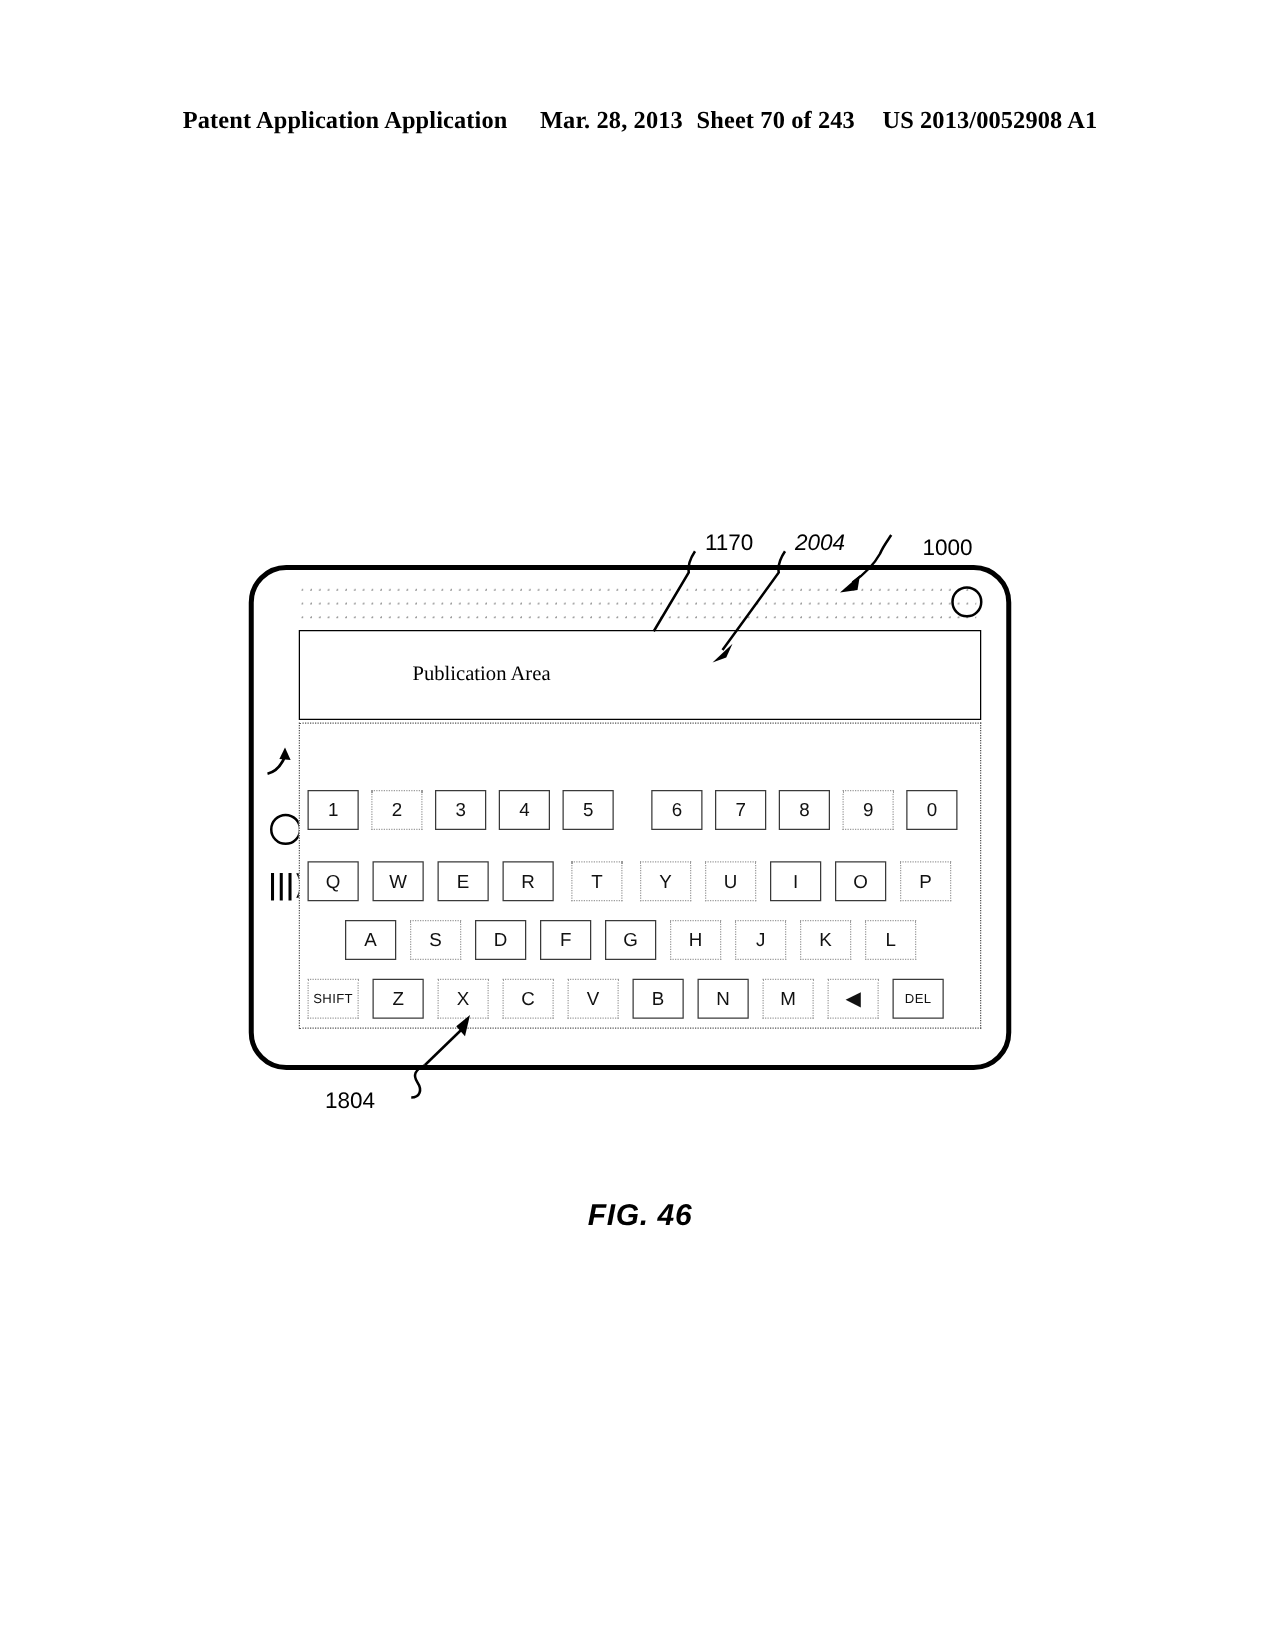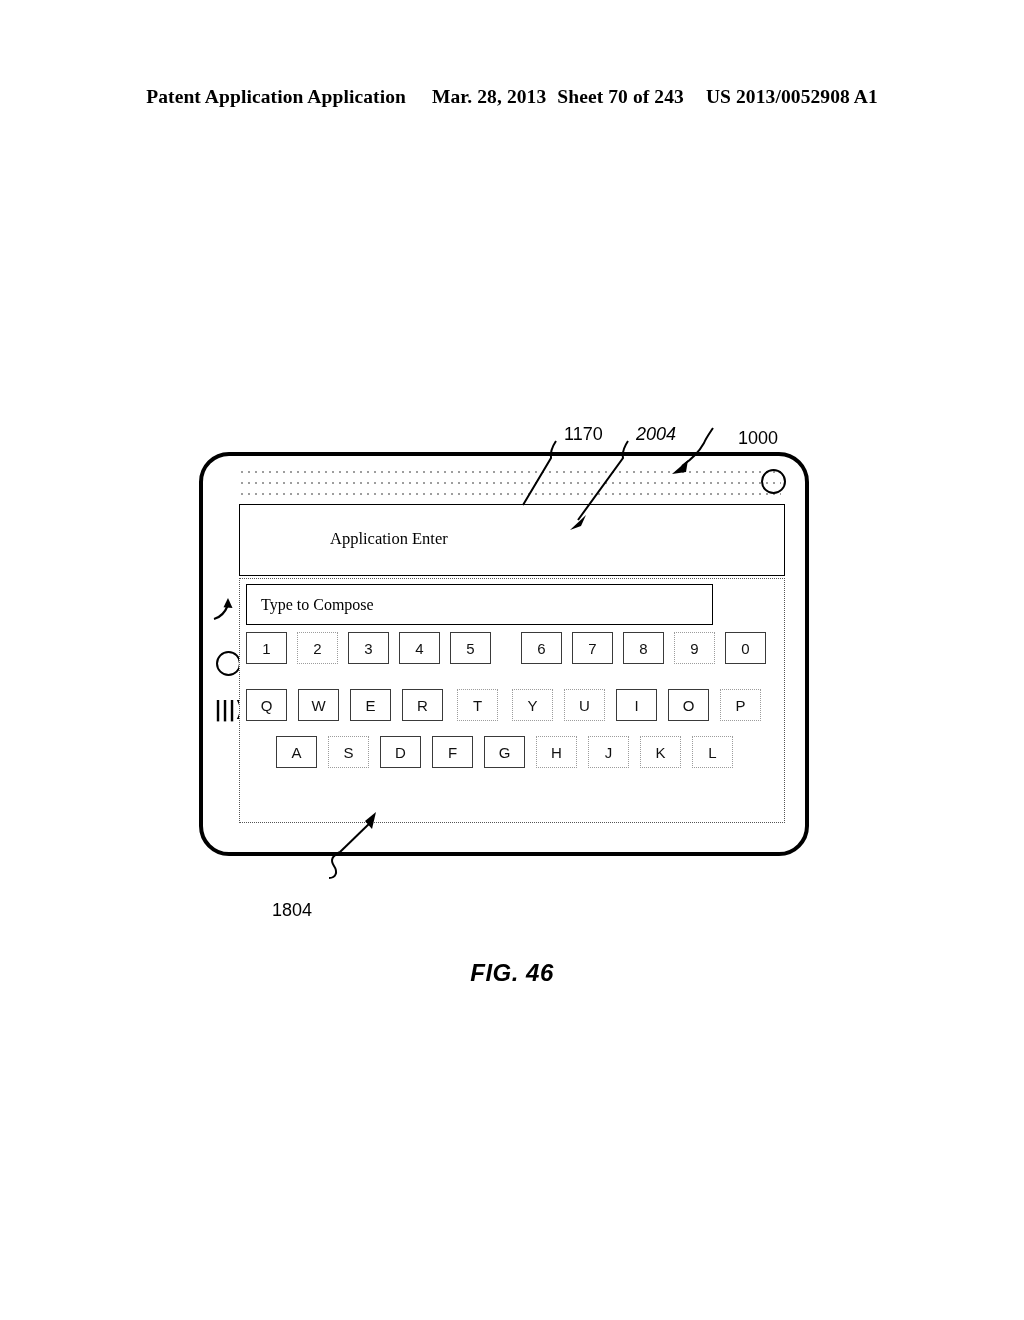--- a/index.html
+++ b/index.html
@@ -237,7 +237,7 @@
   </div>
 
   <div class="app-area">
-    <div class="app-area-label">Application Enter</div>
+    <div class="app-area-label">Publication Area</div>
   </div>
 
   <div class="keyboard-panel">

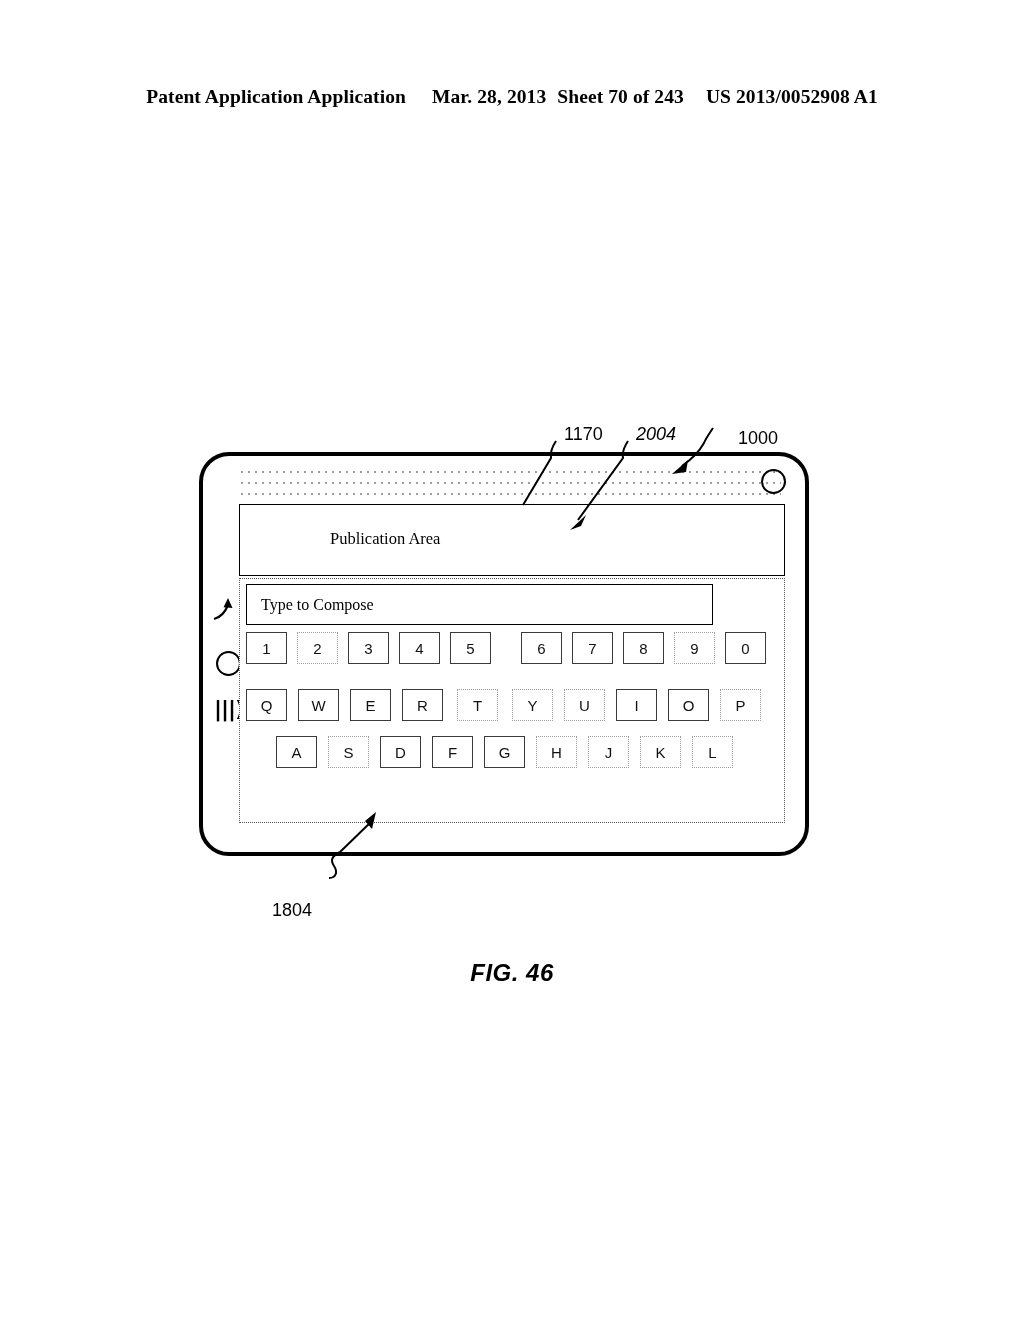--- a/index.html
+++ b/index.html
@@ -242,9 +242,6 @@
 
   <div class="keyboard-panel">
 
-    <div class="compose-field">
-      <div class="compose-text">Type to Compose</div>
-    </div>
 
     <div class="key-row" id="row-number" style="left:6px; top:53px; width:534px;">
         <div class="key solidish" style="left: 0px; width: 41px;">1</div>

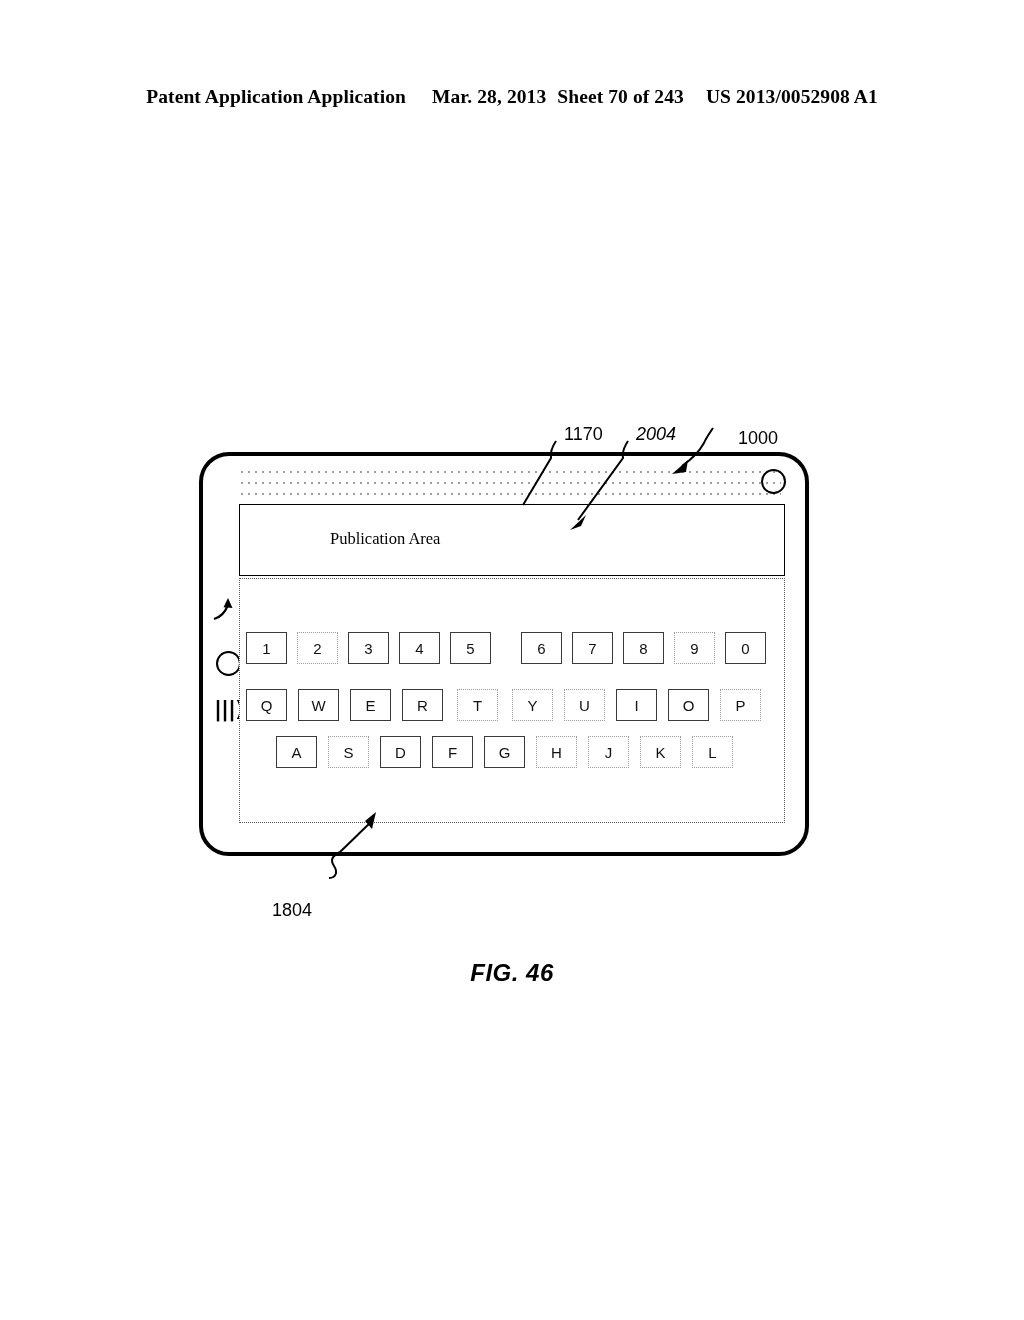--- a/index.html
+++ b/index.html
@@ -278,6 +278,18 @@
         <div class="key faint" style="left: 394px; width: 41px;">K</div>
         <div class="key faint" style="left: 446px; width: 41px;">L</div>
       </div>
+    <div class="key-row" id="row-shift" style="left:6px; top:204px; width:534px;">
+        <div class="key faint small-label" style="left: 0px; width: 41px;">SHIFT</div>
+        <div class="key solidish" style="left: 52px; width: 41px;">Z</div>
+        <div class="key faint" style="left: 104px; width: 41px;">X</div>
+        <div class="key faint" style="left: 156px; width: 41px;">C</div>
+        <div class="key faint" style="left: 208px; width: 41px;">V</div>
+        <div class="key solidish" style="left: 260px; width: 41px;">B</div>
+        <div class="key solidish" style="left: 312px; width: 41px;">N</div>
+        <div class="key faint" style="left: 364px; width: 41px;">M</div>
+        <div class="key faint arrow-label" style="left: 416px; width: 41px;">◀</div>
+        <div class="key solidish small-label" style="left: 468px; width: 41px;">DEL</div>
+      </div>
 
   </div>
 </div>

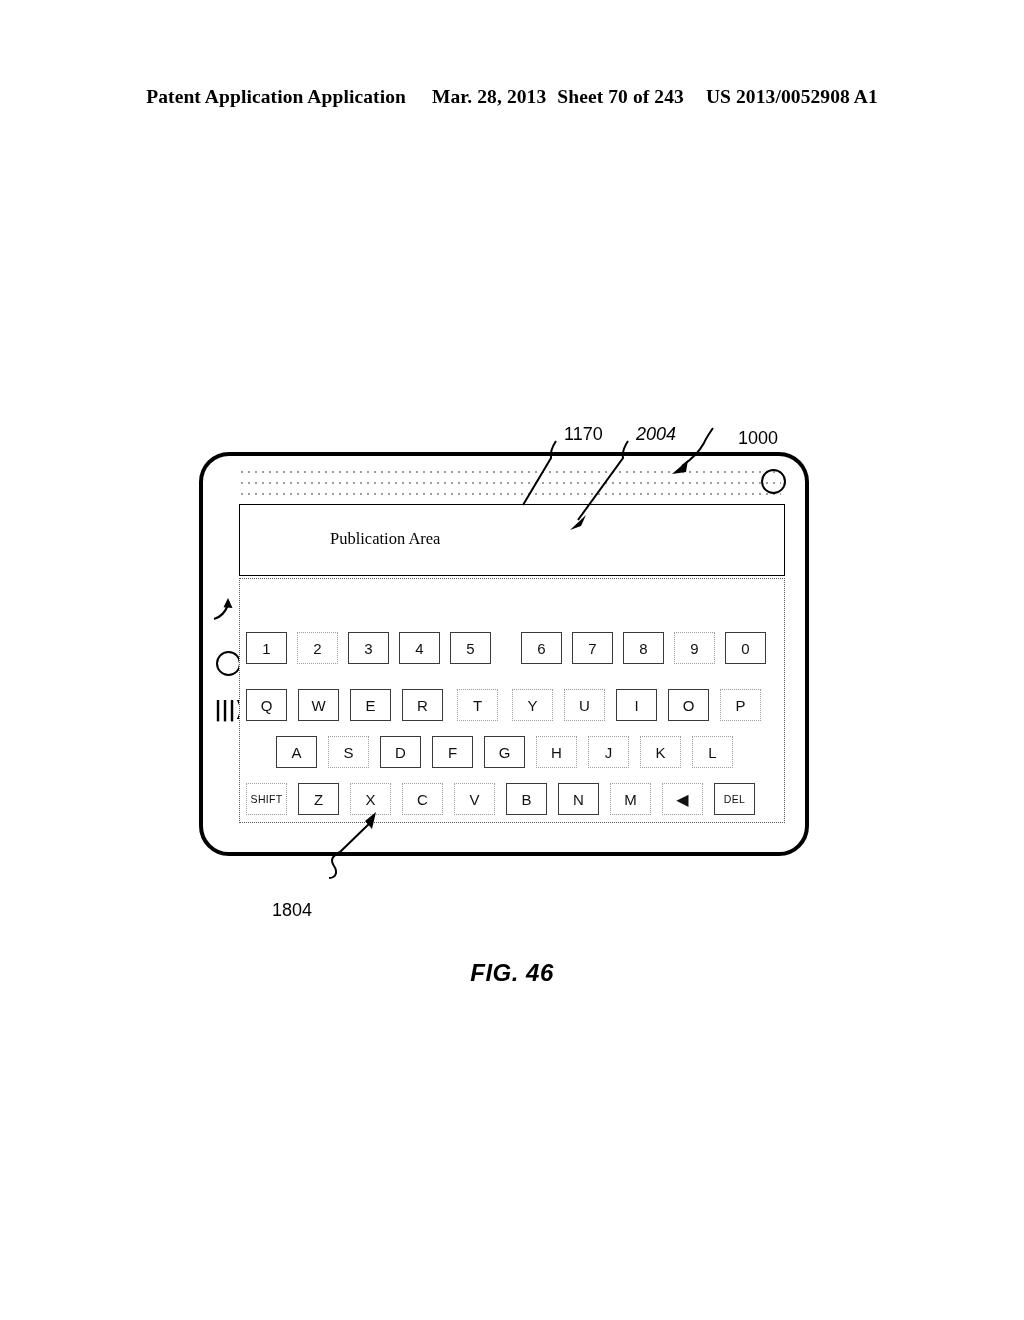--- a/index.html
+++ b/index.html
@@ -312,7 +312,7 @@
 <div class="ref-num" style="left:564px; top:424px;">1170</div>
 <div class="ref-num" style="left:636px; top:424px;font-style:italic;">2004</div>
 <div class="ref-num" style="left:722px; top:428px;margin-left:16px;">1000</div>
-<div class="ref-num" style="left:272px; top:870px;margin-top:30px;">1804</div>
+<div class="ref-num" style="left:260px; top:870px;">1804</div>
 
 <div class="fig-caption">FIG. 46</div>
 

